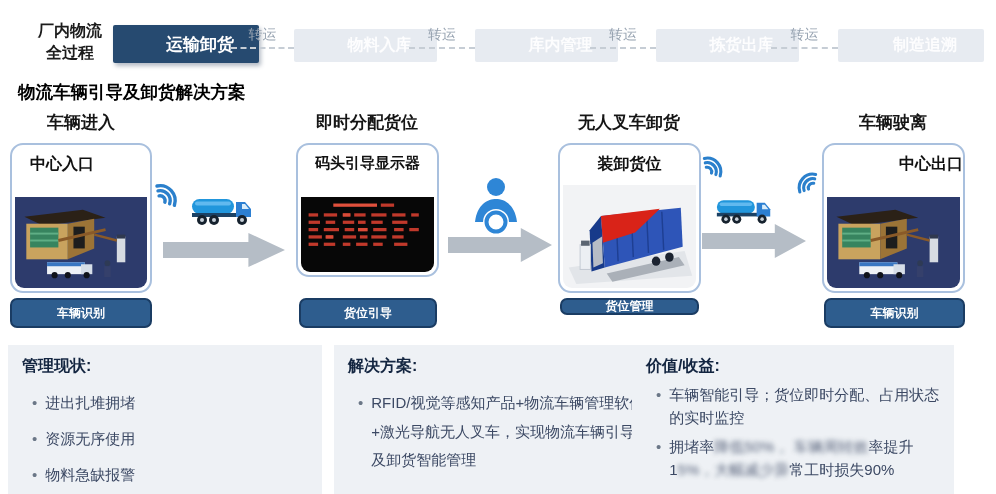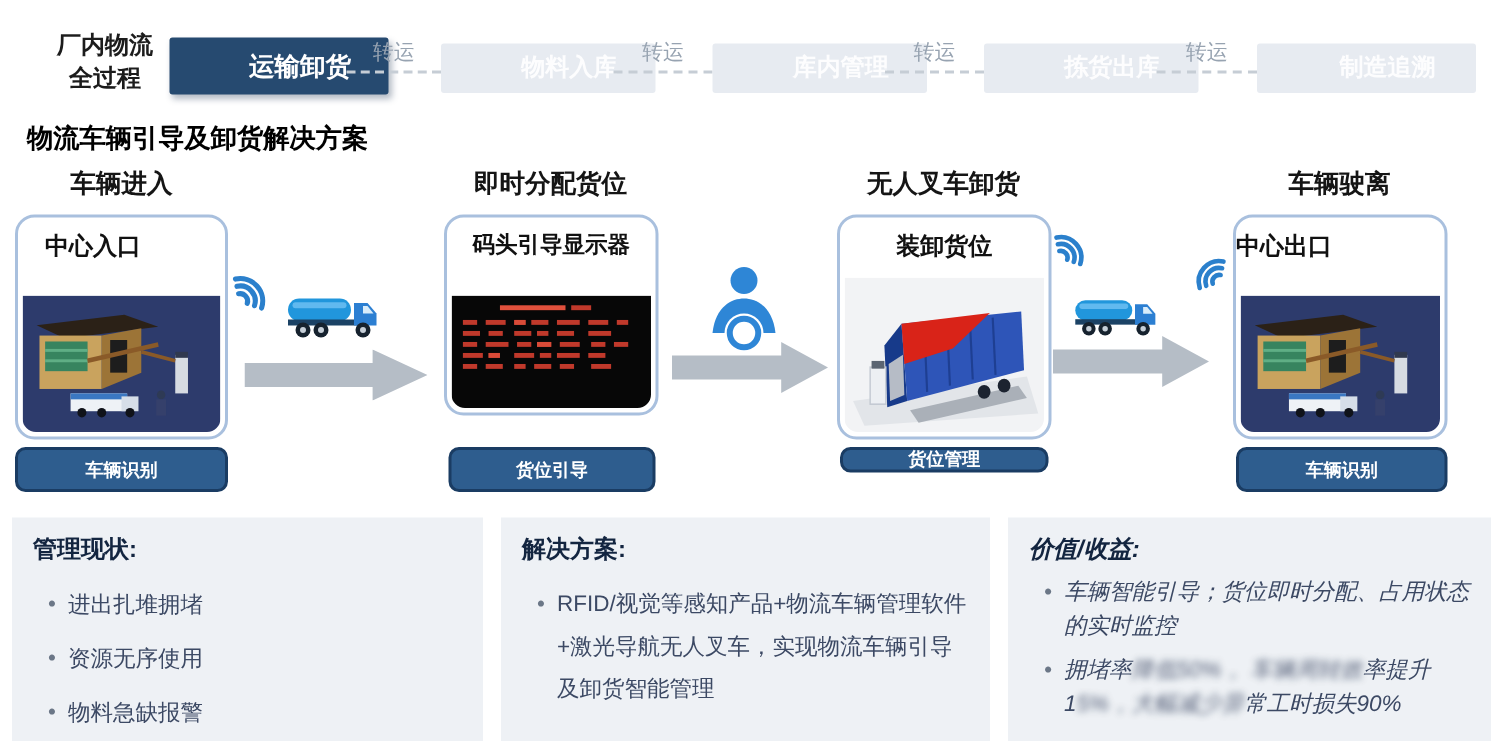--- a/index.html
+++ b/index.html
@@ -270,7 +270,7 @@
   </div>
 
   <div class="abs card" style="left:822px;top:143px;width:143px;height:150px;">
-    <div class="card-label" style="">中心出口</div>
+    <div class="card-label" style="padding-left:18px;text-align:right;">中心出口</div>
     <div class="card-img" style="top:52px;">
       <svg viewBox="0 0 140 92" preserveAspectRatio="none">
         <rect x="0" y="0" width="140" height="92" fill="#2d3b6c"></rect>

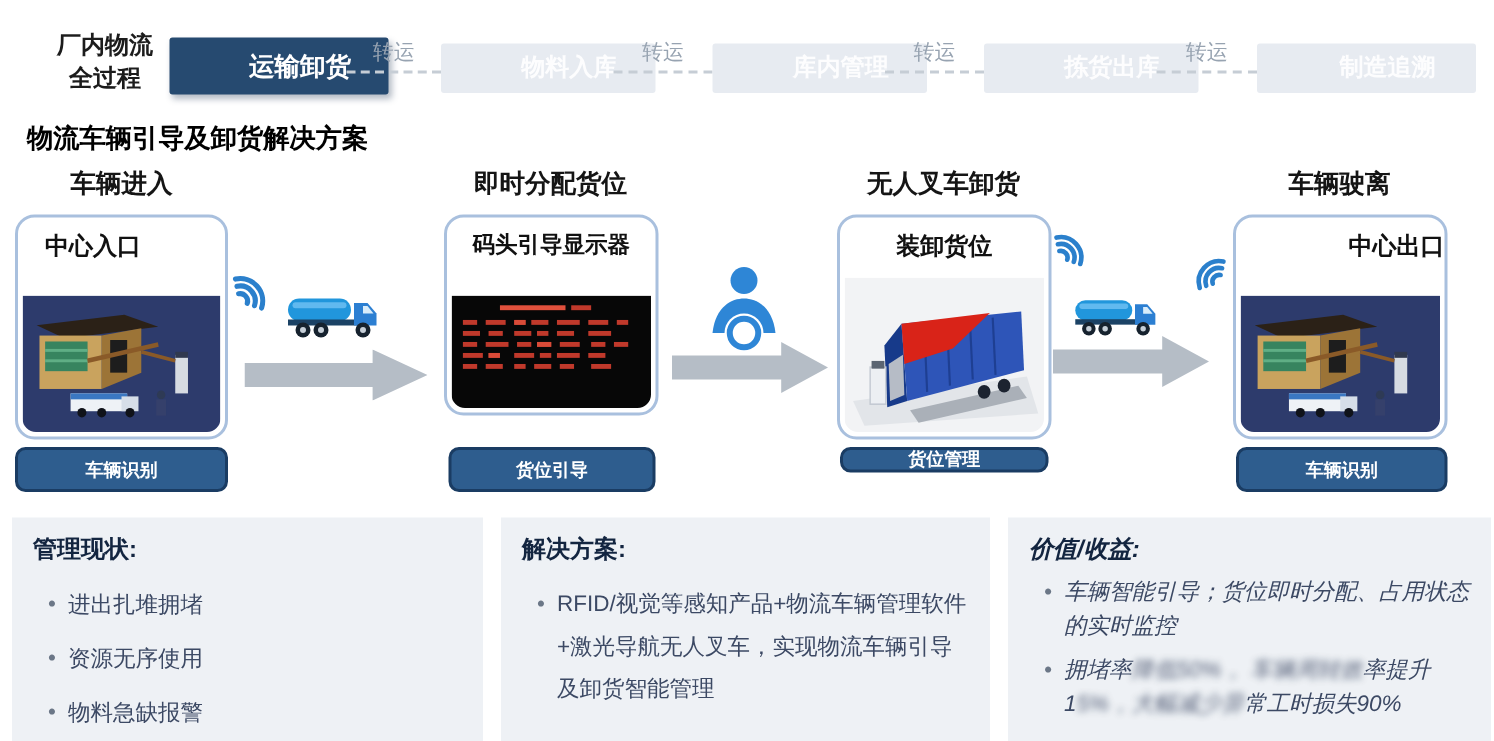--- a/index.html
+++ b/index.html
@@ -322,7 +322,7 @@
       </div>
   </div>
 
-  <div class="abs panel p3" style="left:672px;width:322px;font-style:italic;">
+  <div class="abs panel p3" style="left:632px;width:322px;">
     <div class="panel-title">价值/收益:</div>
     <div class="bullet">
         <span class="dot">•</span>

